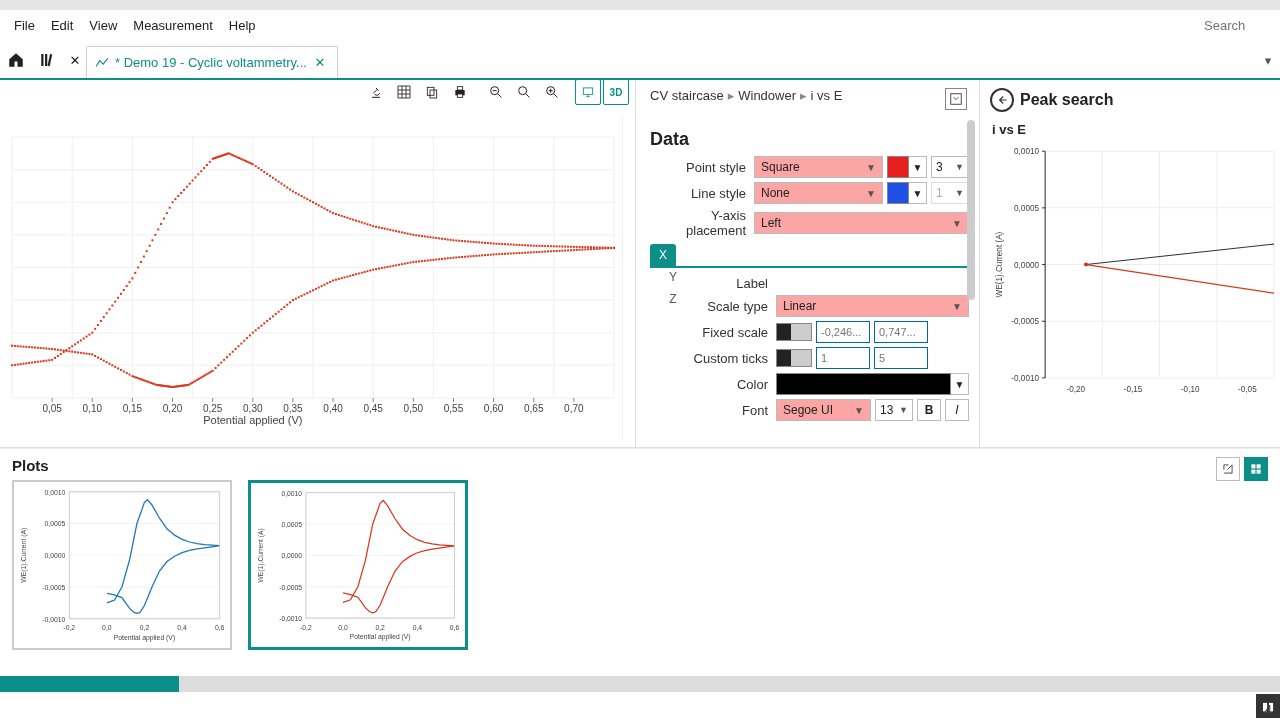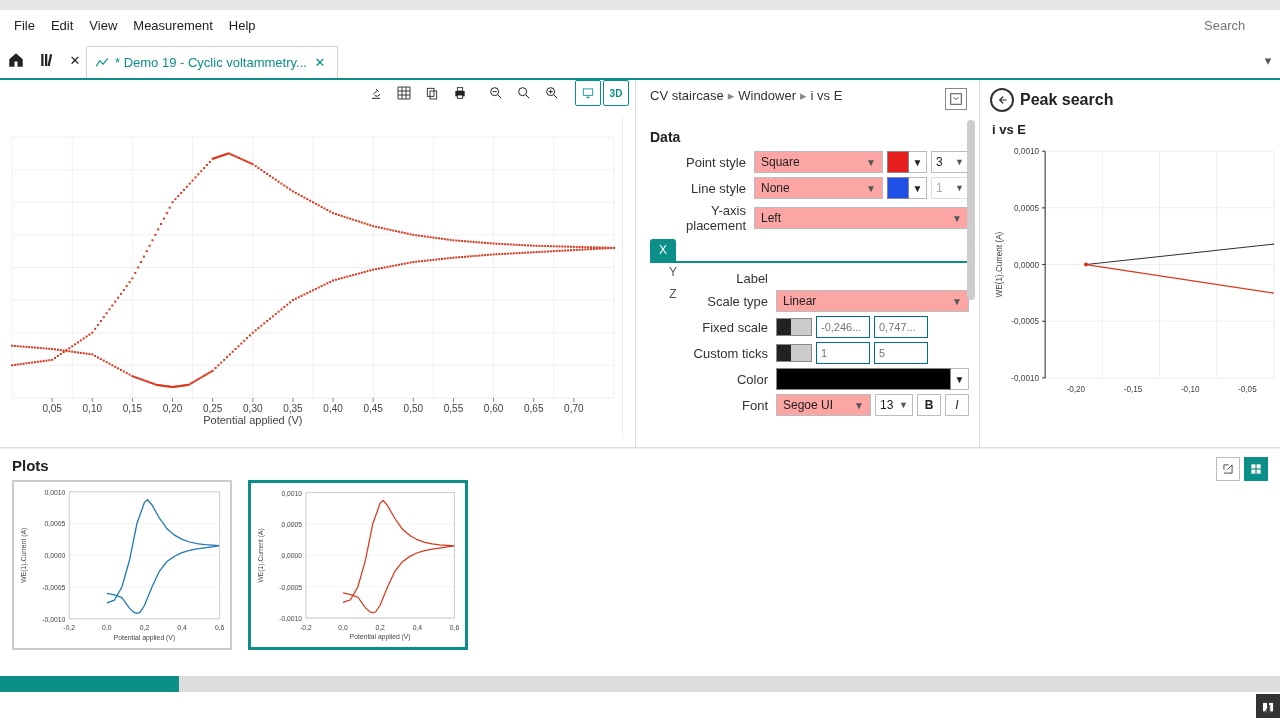--- a/index.html
+++ b/index.html
@@ -26,7 +26,7 @@
 
 .main { display:flex; height:368px; border-bottom:1px solid #ddd; }
 .plot-pane { flex:0 0 636px; border-right:1px solid #ddd; display:flex; flex-direction:column; position:relative; }
-.plot-toolbar { height:36px; display:flex; align-items:flex-start; justify-content:flex-end; gap:2px; padding:0 6px; }
+.plot-toolbar { height:36px; display:flex; align-items:flex-end; justify-content:flex-end; gap:2px; padding:11px 6px; }
 .plot-toolbar .tbtn { width:26px; height:26px; display:flex; align-items:center; justify-content:center; cursor:pointer; }
 .plot-toolbar .tbtn.boxed { border:1px solid #0b8f88; color:#0b8f88; font-size:10px; font-weight:bold; border-radius:2px; }
 .plot-toolbar .sep { width:6px; }

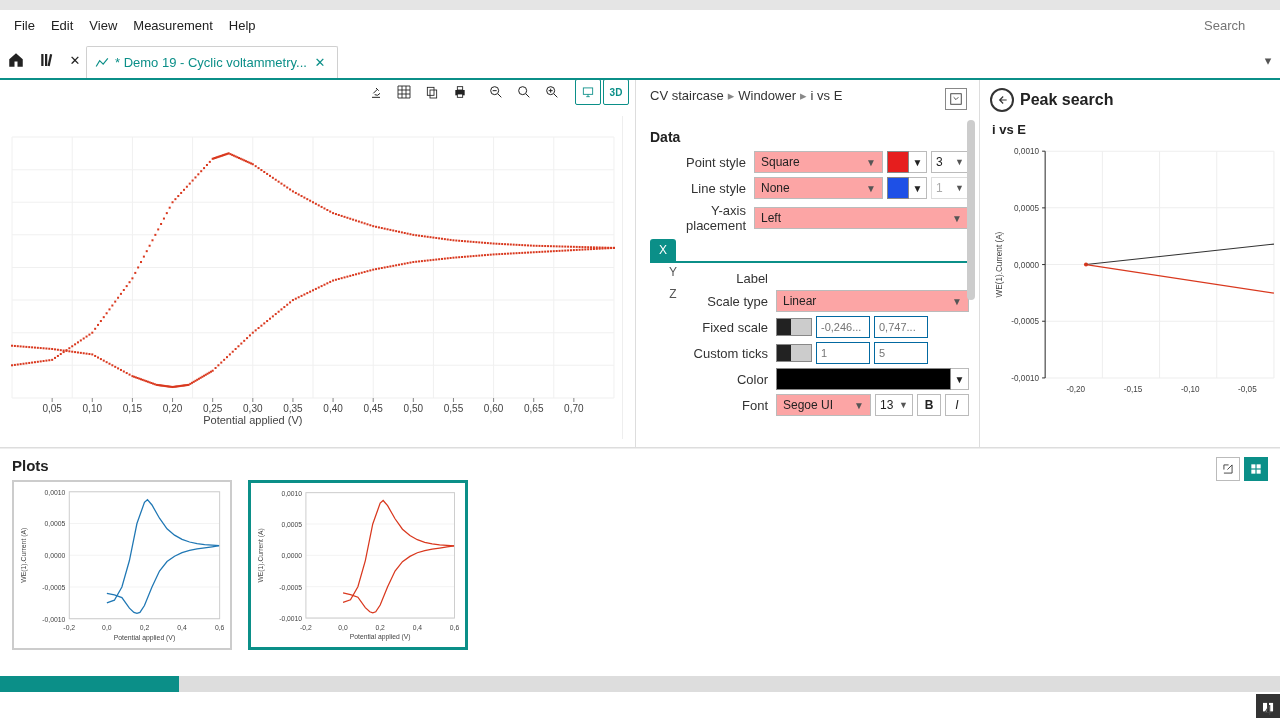--- a/index.html
+++ b/index.html
@@ -37,7 +37,7 @@
 .props-pane h3 { font-size:16px; font-weight:600; margin-bottom:4px; }
 .props-pane .crumb { font-size:13px; color:#333; margin-bottom:26px; }
 .props-pane .crumb .sep { color:#888; padding:0 4px; }
-.props-pane h4 { font-size:14px; font-weight:600; margin:6px 0; }
+.props-pane h4 { font-size:18px; font-weight:600; margin:6px 0; }
 .prop-row { display:flex; align-items:center; margin-bottom:4px; font-size:13px; }
 .prop-row .lbl { flex:0 0 104px; text-align:right; padding-right:8px; color:#333; }
 .prop-row .sel { flex:1; height:22px; border:1px solid #bbb; background:#fca5a5; display:flex; align-items:center; padding:0 6px; position:relative; font-size:12px; }

